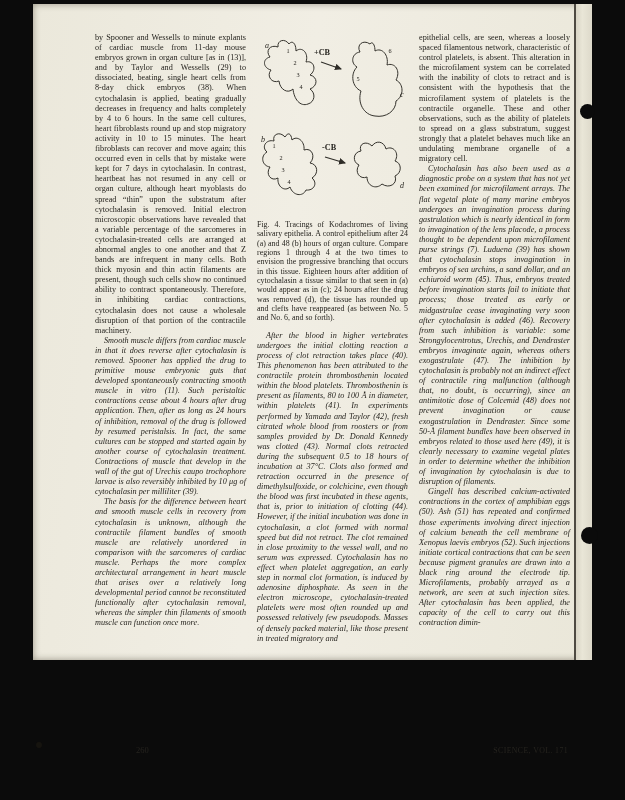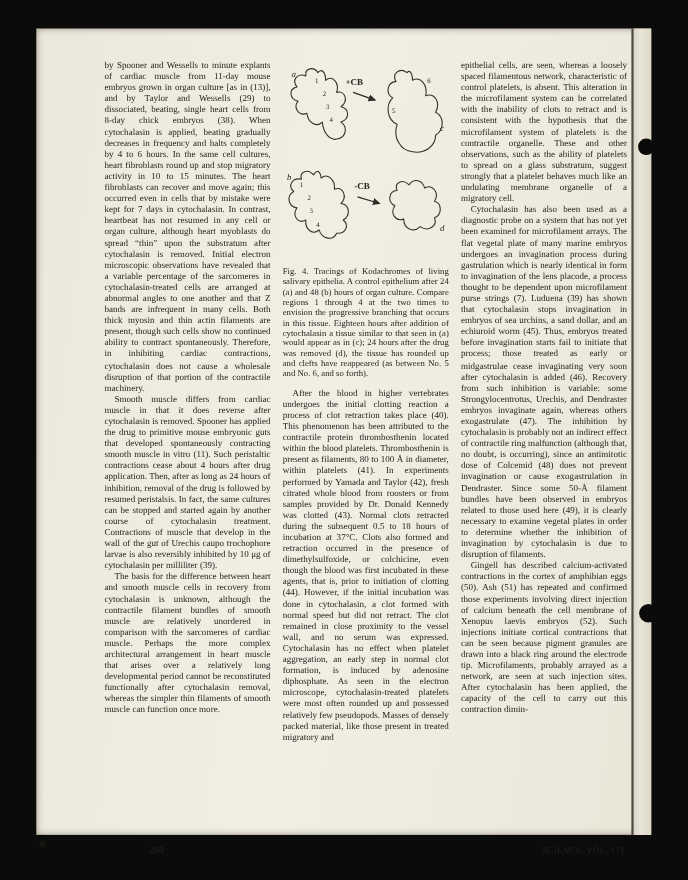--- a/index.html
+++ b/index.html
@@ -9,7 +9,7 @@
     font-family:"Liberation Serif","DejaVu Serif",serif;
   }
   .page{
-    position:absolute;left:33px;top:26px;width:559px;height:733px;
+    position:absolute;left:33px;top:4px;width:559px;height:656px;
     background:linear-gradient(97deg,#ebe8db 0%,#f1eee4 45%,#eae7d9 100%);
     box-shadow:inset 0 0 7px rgba(52,44,26,.45);
   }

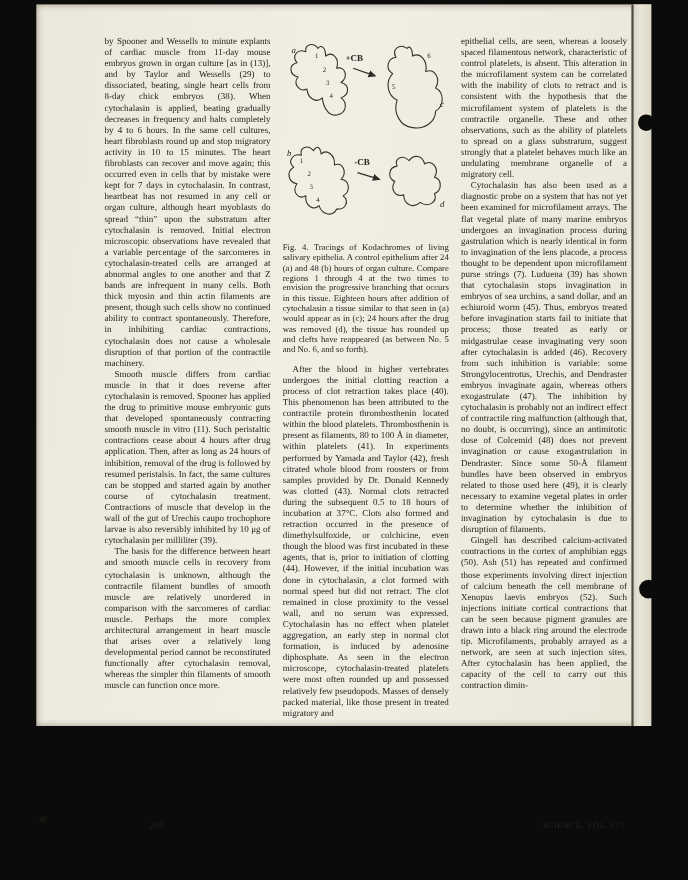--- a/index.html
+++ b/index.html
@@ -33,7 +33,7 @@
     letter-spacing:.02px;
   }
   .col p{margin:0;}
-  .col p.indent{text-indent:9px;}
+  .col p.indent{text-indent:9px;font-style:italic;}
   figure{margin:0 0 8px 0;padding:0;}
   .fig-svg{display:block;margin:2px 0 2px 1px;}
   .fig-svg text{font-family:"Liberation Serif","DejaVu Serif",serif;fill:#26241f;}

